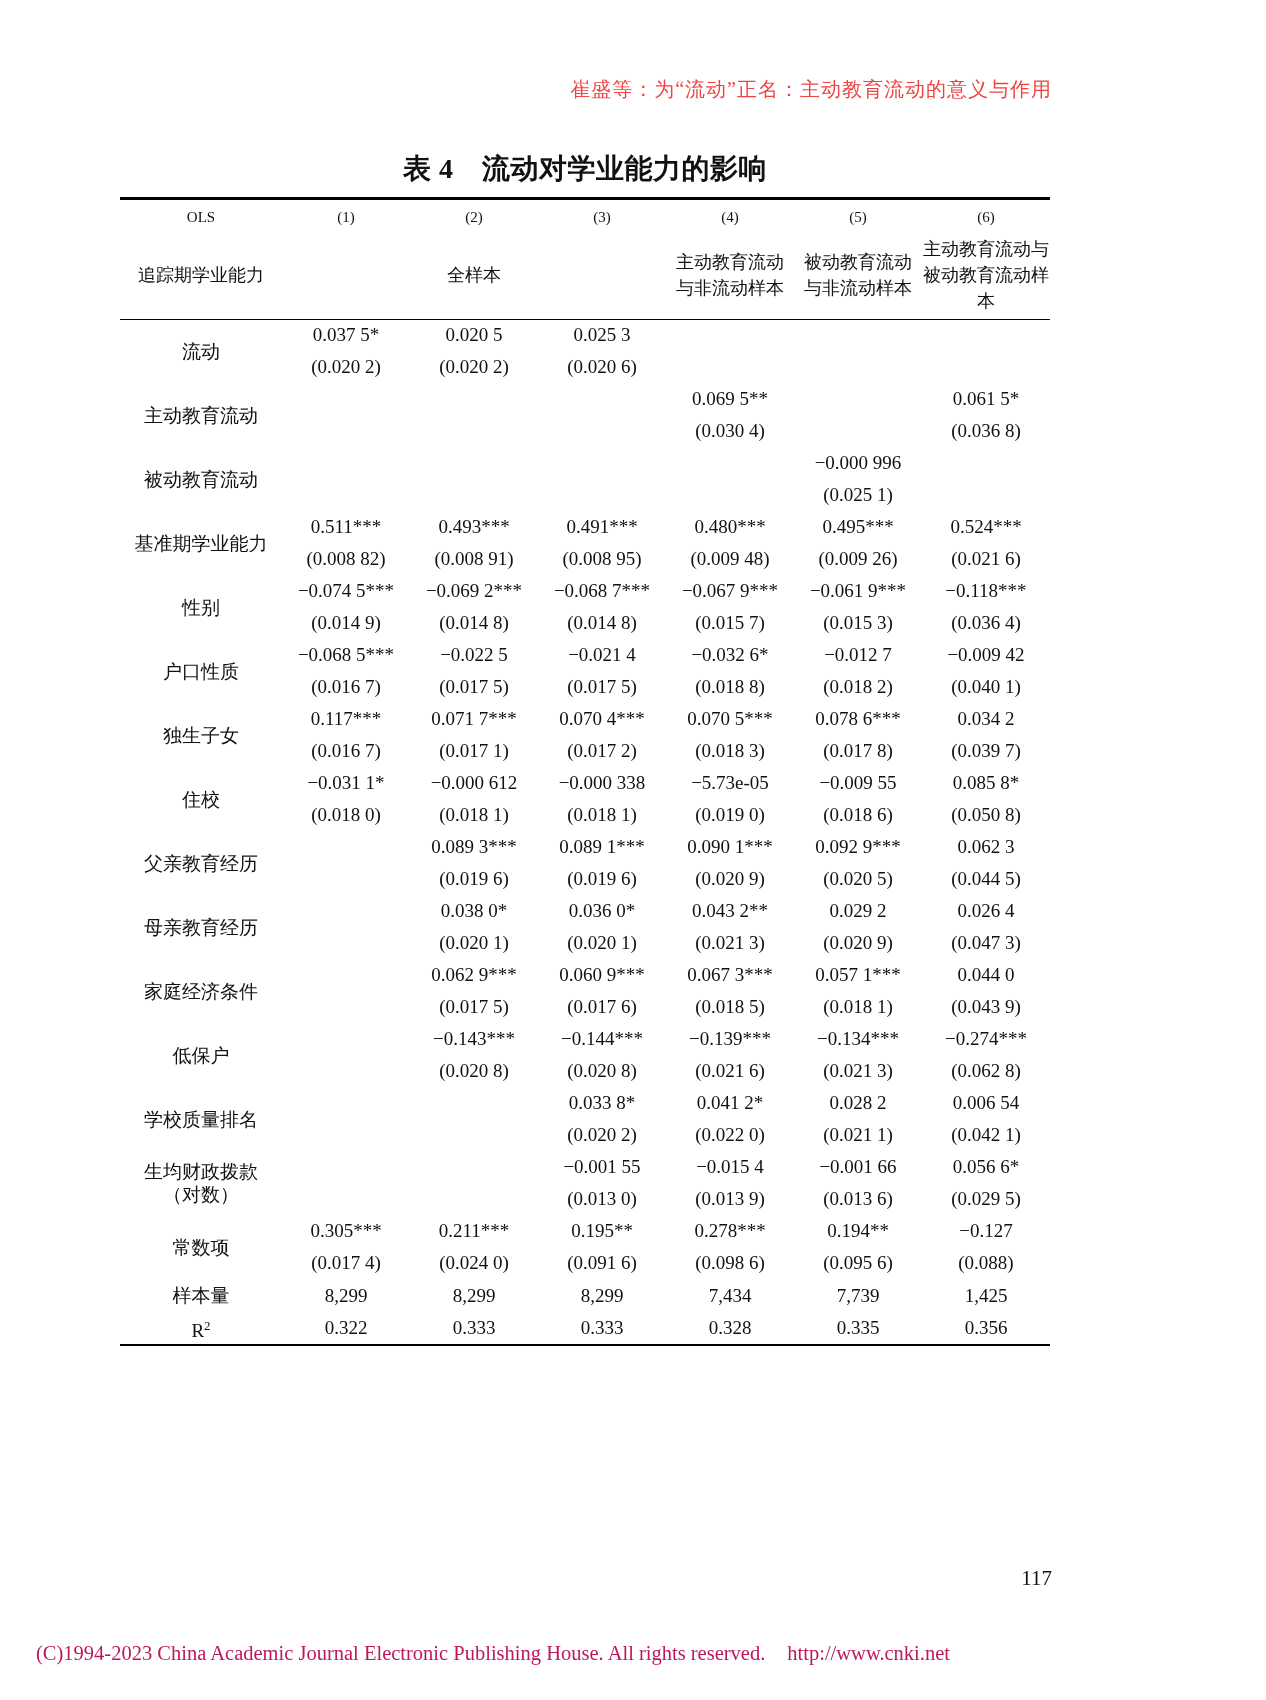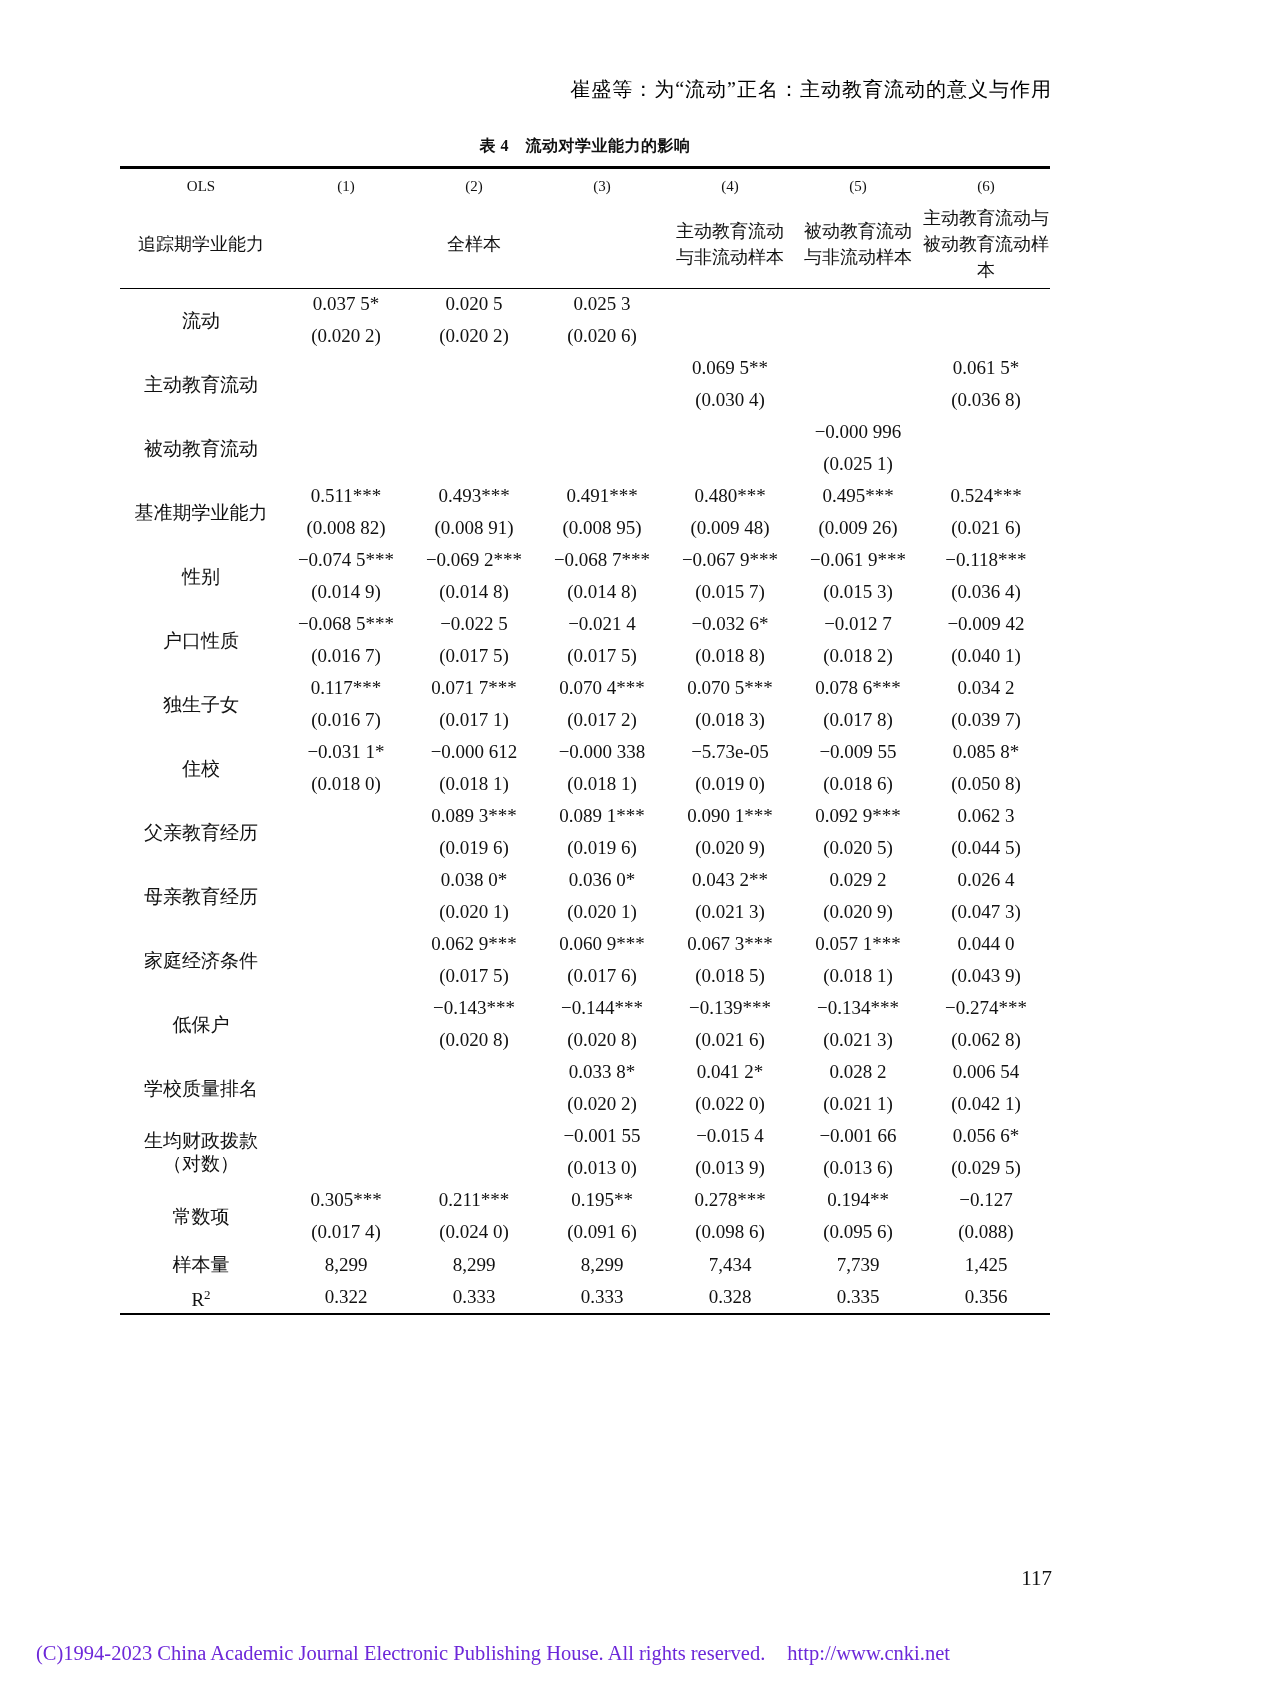--- a/index.html
+++ b/index.html
@@ -17,7 +17,7 @@
     top: 76px; right: 214px;
     font-size: 20px;
     letter-spacing: 1px;
-    color: #000000;
+    color: #ef4444;
     white-space: nowrap;
   }
   .table-wrap {

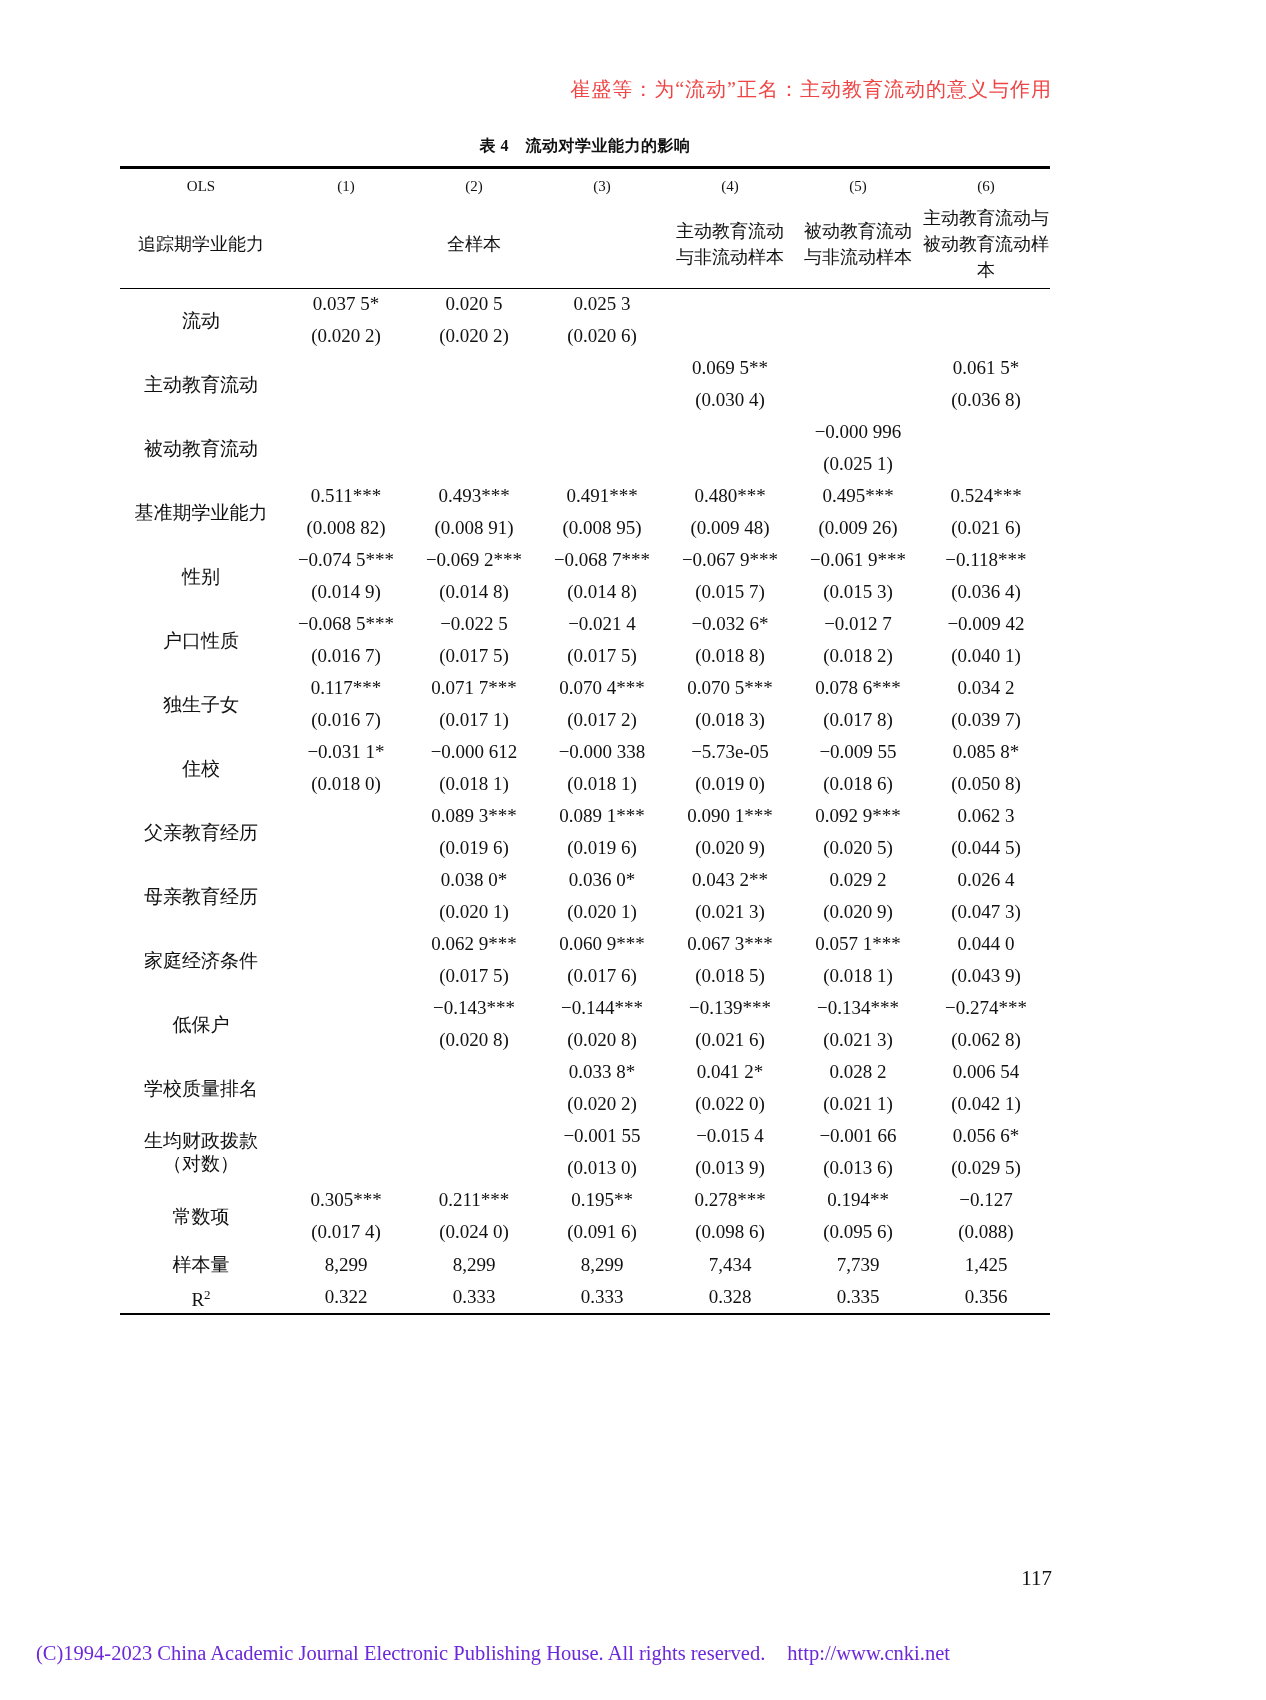--- a/index.html
+++ b/index.html
@@ -28,8 +28,8 @@
   .table-title {
     text-align: center;
     font-weight: bold;
-    font-size: 16px;
-    margin: 0 0 9px 0;
+    font-size: 28px;
+    margin: 14px 0 9px 0;
     letter-spacing: 0.5px;
   }
   table.reg {

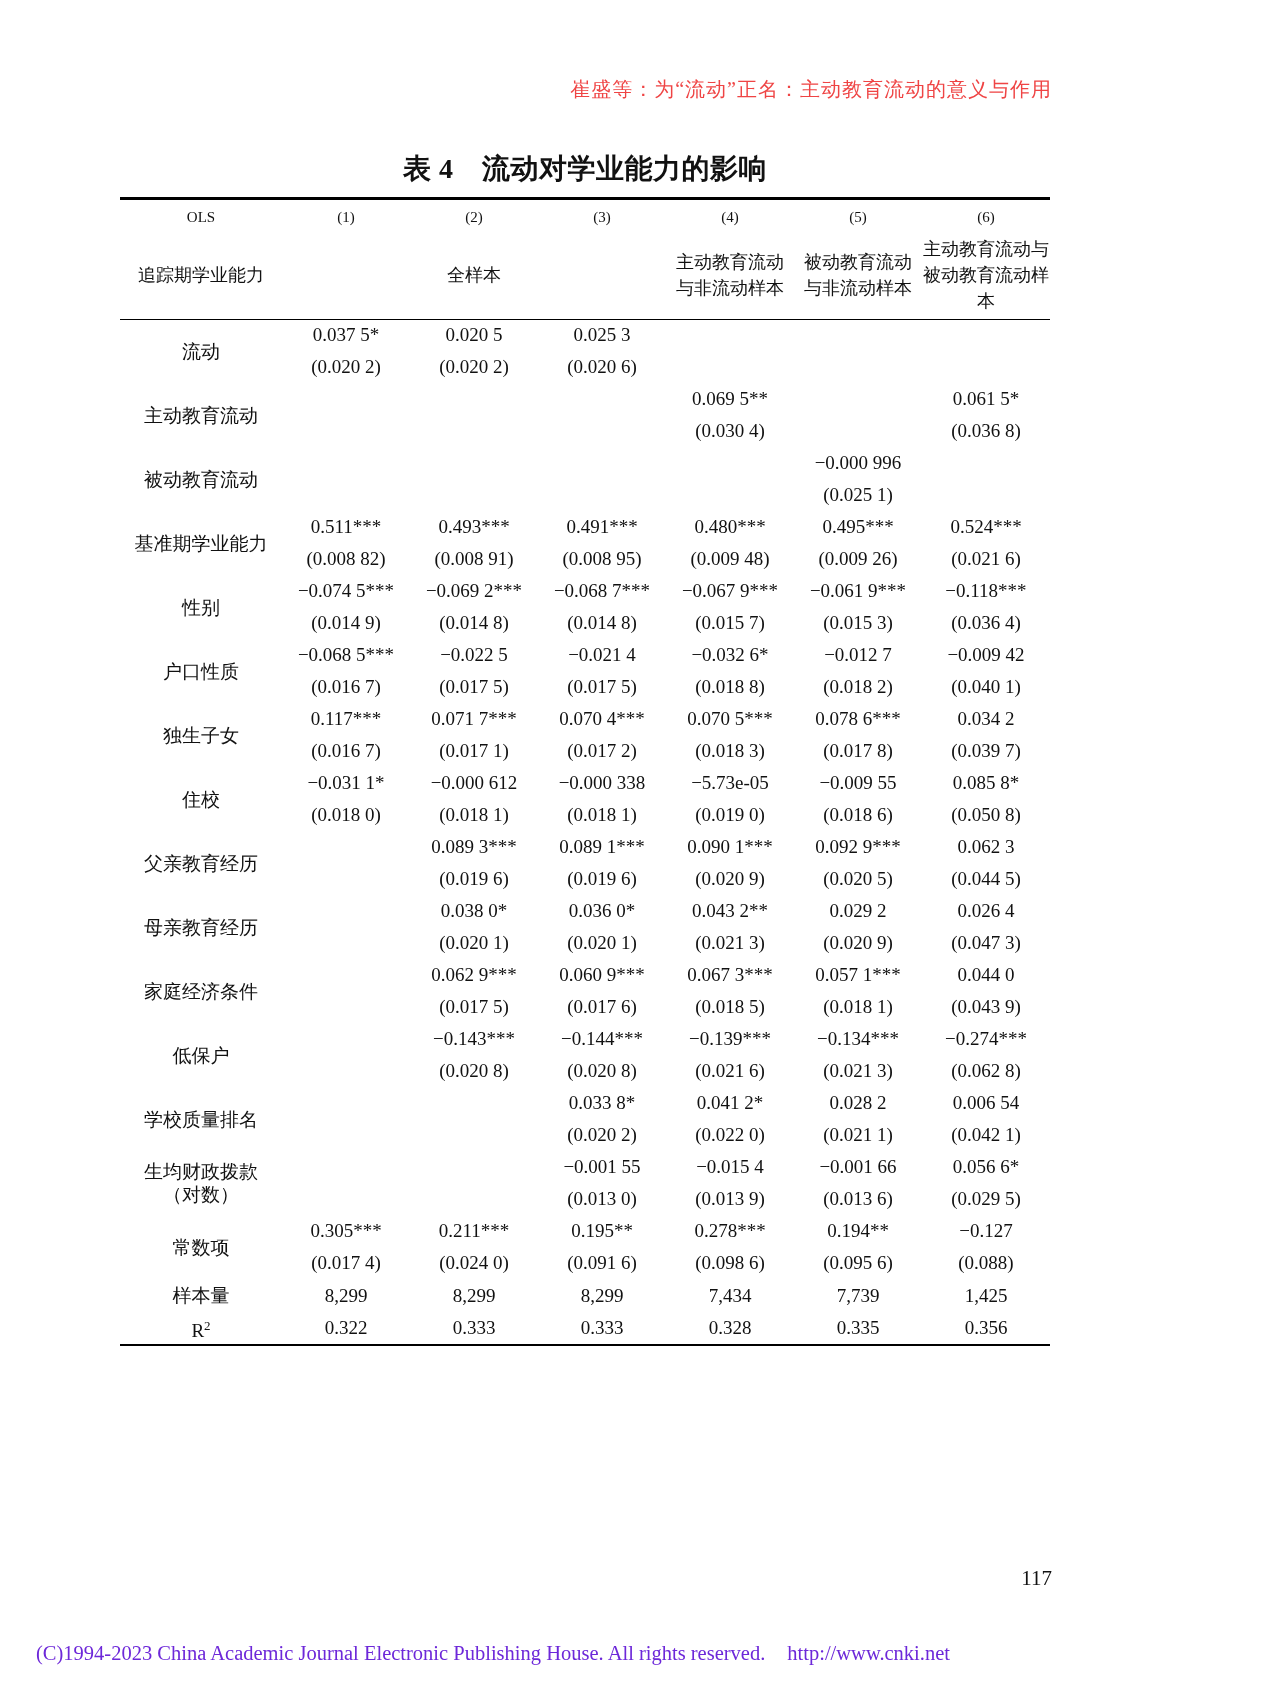--- a/index.html
+++ b/index.html
@@ -72,7 +72,7 @@
     position: absolute;
     left: 36px; top: 1642px;
     font-size: 20.5px;
-    color: #6d28d9;
+    color: #be185d;
     white-space: nowrap;
   }
   .footer .url { margin-left: 22px; }

